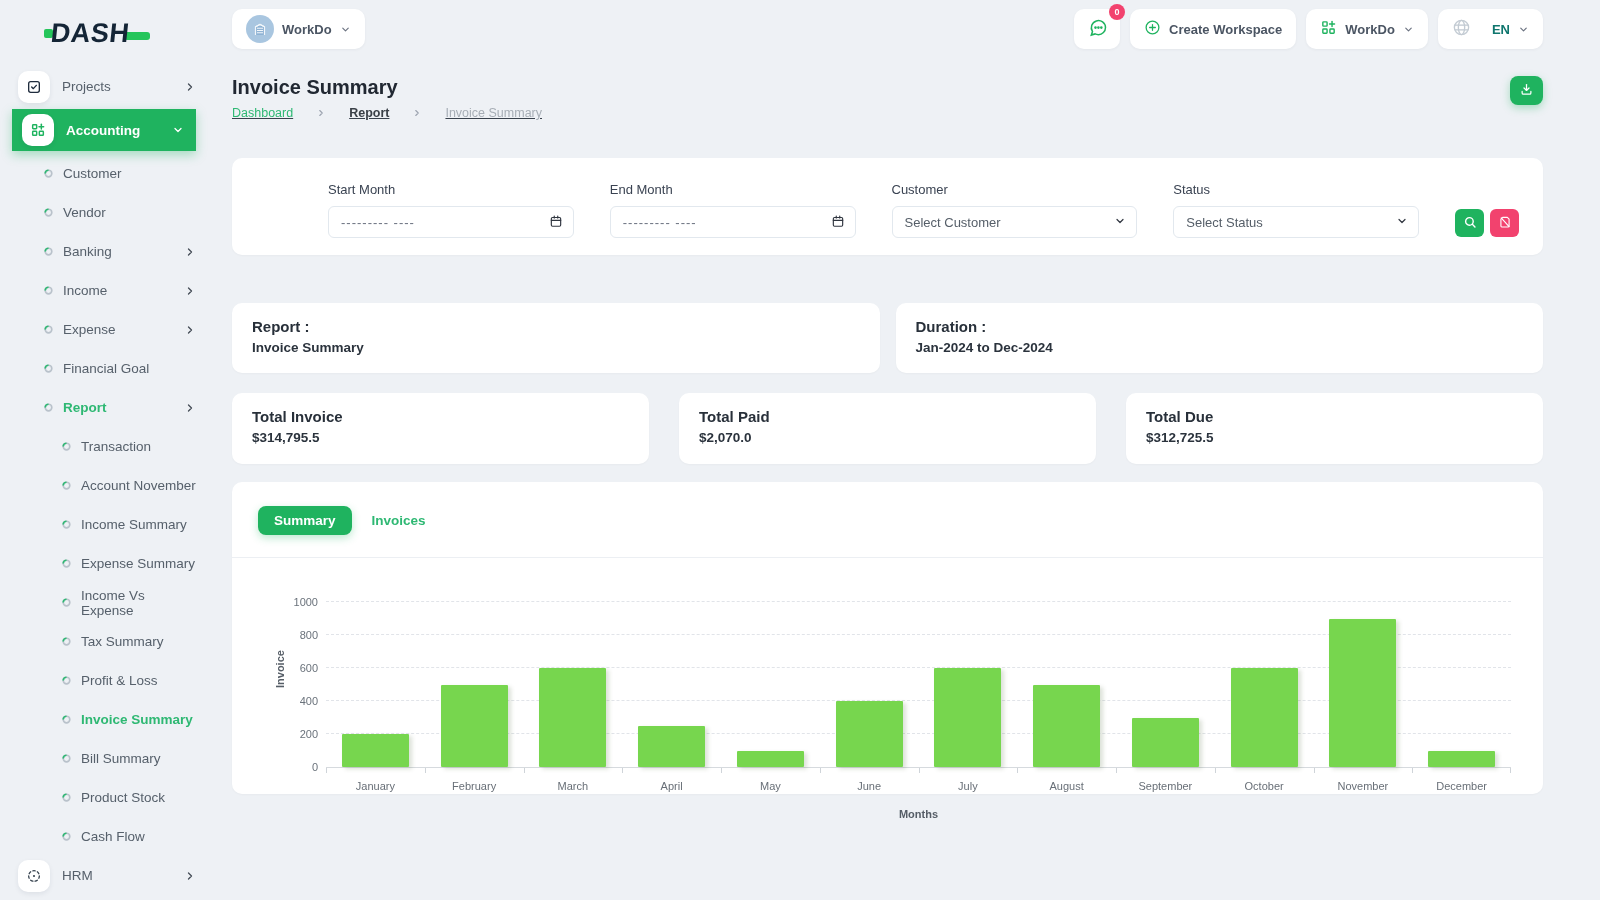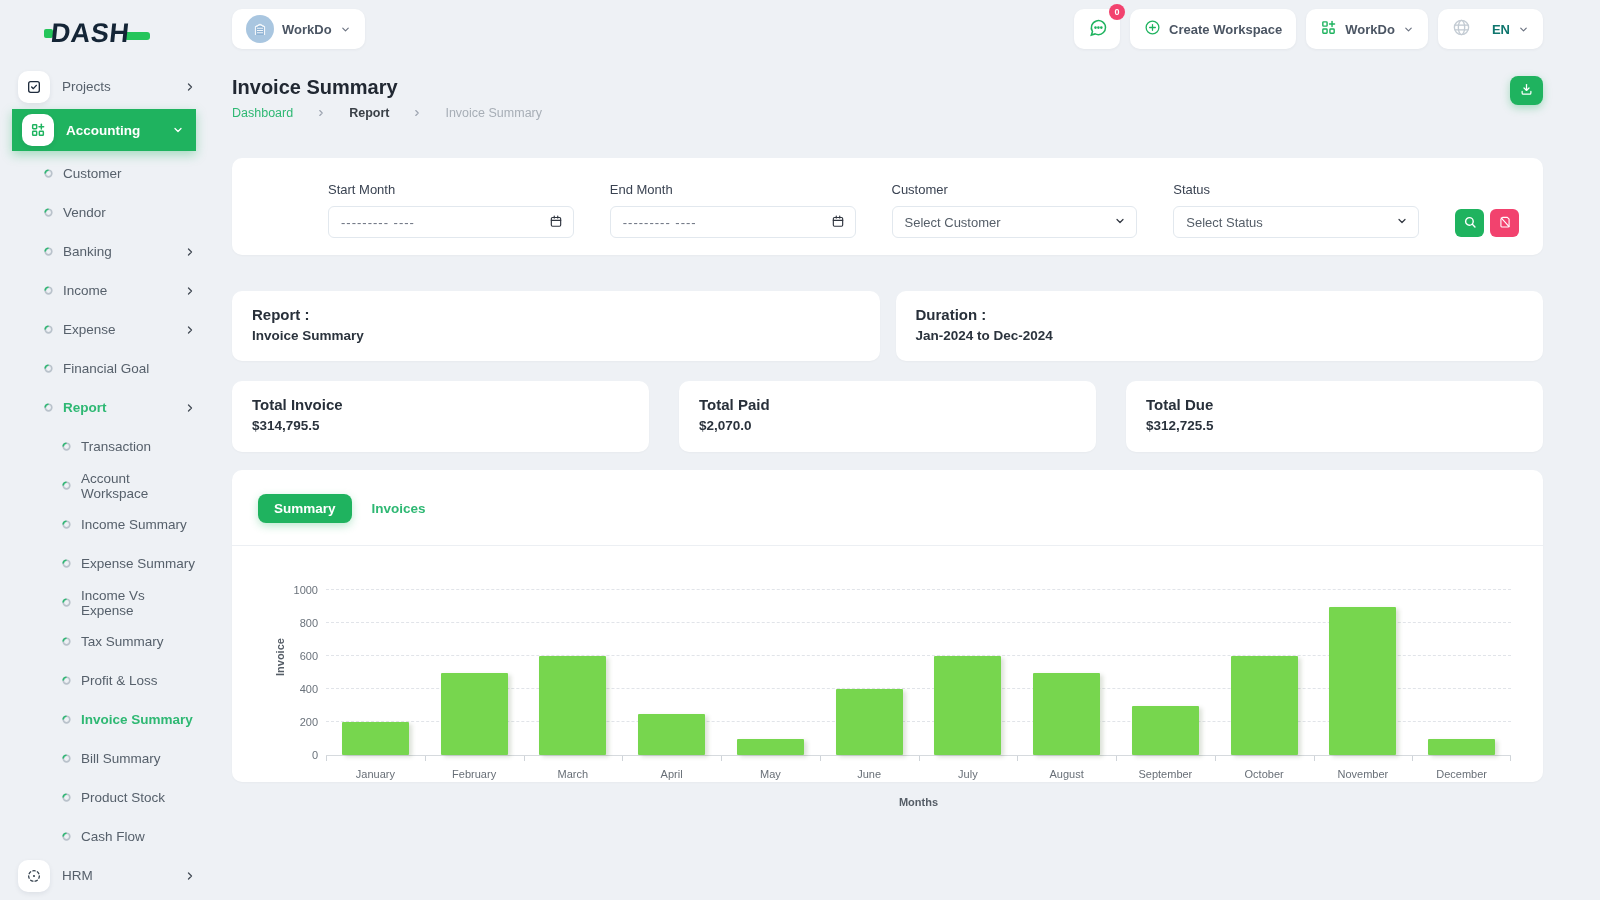--- a/index.html
+++ b/index.html
@@ -49,7 +49,7 @@
 
   .page-head { display:flex; justify-content:space-between; align-items:flex-start; margin-top:18px; }
   .page-title { font-size:20px; font-weight:700; color:#212832; }
-  .breadcrumb { display:flex; align-items:center; gap:23px; margin-top:7px; font-size:12.5px; }
+  .breadcrumb { display:flex; align-items:center; gap:23px; margin-top:7px; font-size:12.5px;text-decoration:underline; }
   .crumb-link { color:#2eb873; font-weight:500; }
   .crumb { color:#3a4047; font-weight:600; }
   .crumb-current { color:#a7aeb6; font-weight:500; }

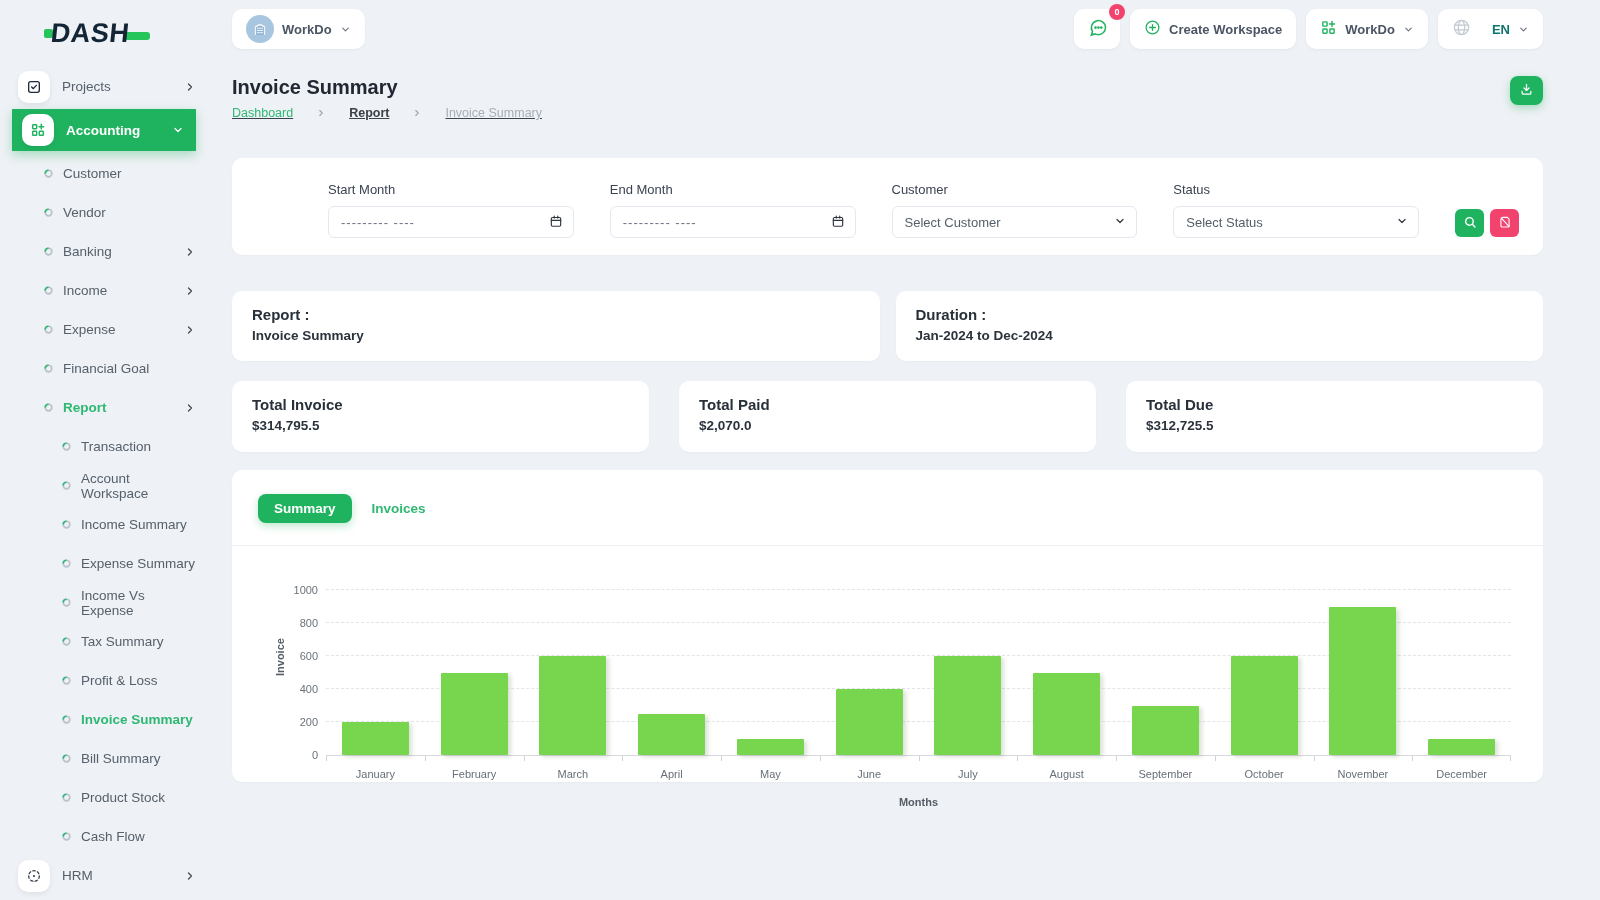--- a/index.html
+++ b/index.html
@@ -71,7 +71,7 @@
   .sq-btn.search { background:#1fb35f; }
   .sq-btn.reset { background:#f2426e; }
 
-  .info-row { display:flex; gap:16px; margin-top:36px; }
+  .info-row { display:flex; gap:16px; margin-top:48px; }
   .info-card { flex:1; height:70px; padding:15px 20px; }
   .info-label { font-size:15px; font-weight:700; color:#28303a; }
   .info-value { font-size:13.5px; font-weight:600; color:#2b333d; margin-top:5px; }

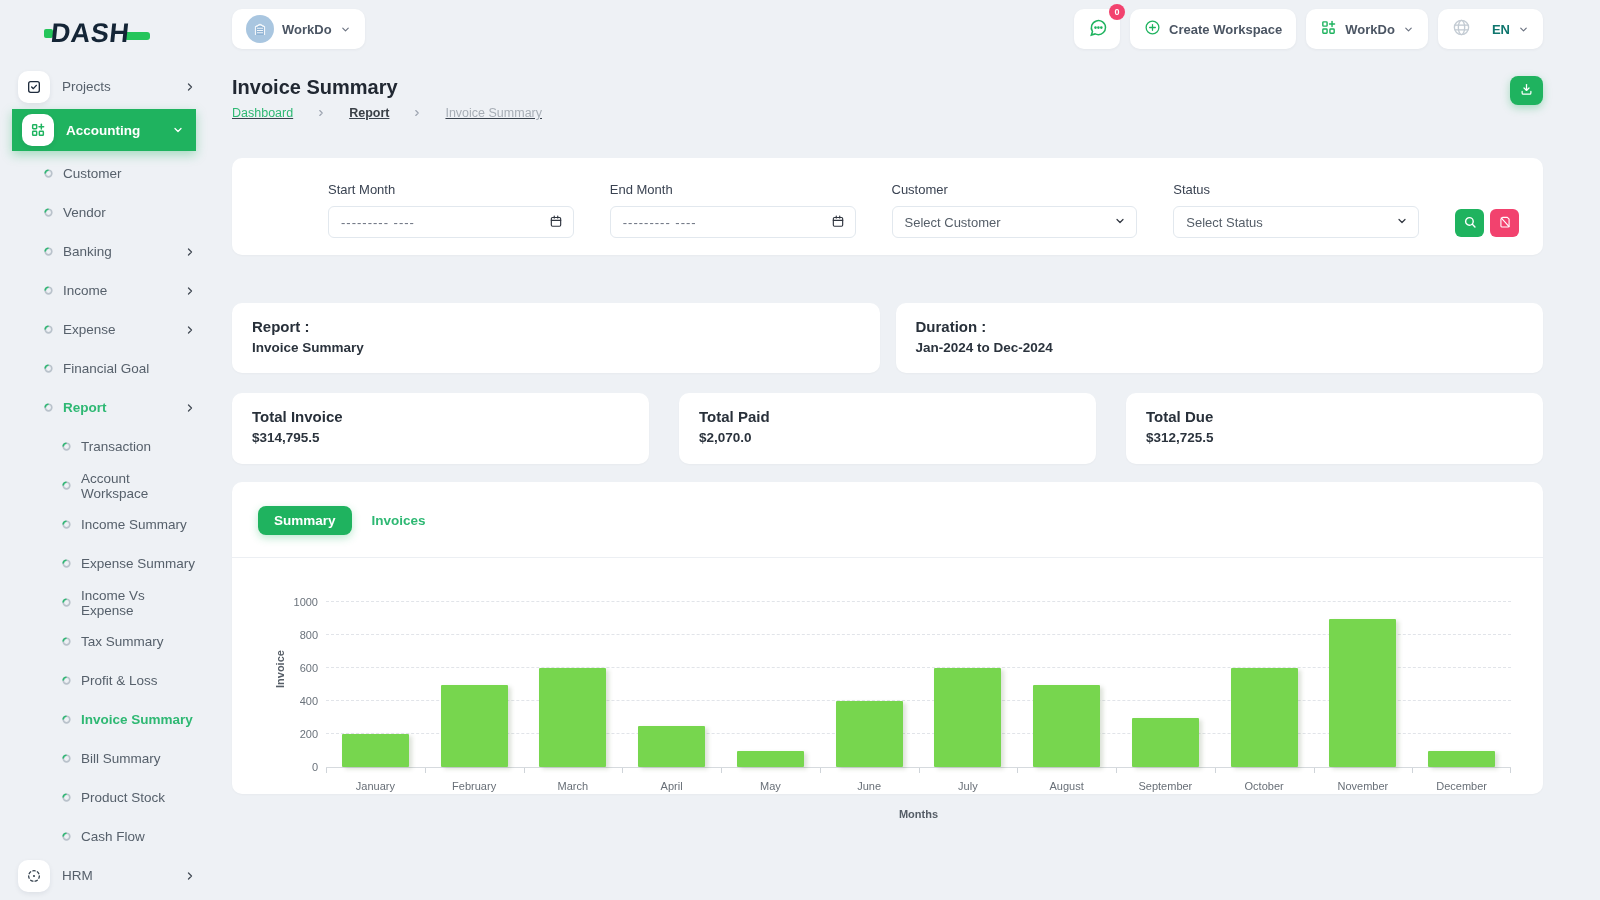--- a/index.html
+++ b/index.html
@@ -241,7 +241,7 @@
             <path d="M1.6 6 A4.4 4.4 0 0 1 6 1.6" stroke="#2eb873" stroke-width="2.2" fill="none"></path>
           </svg>
         </span>
-        <span class="nav-label" data-interactable="false">Account Workspace</span>
+        <span class="nav-label" data-interactable="false">Account November</span>
       </div>
       <div class="nav-row lvl2" data-interactable="true">
         <span class="dot" data-interactable="false">

